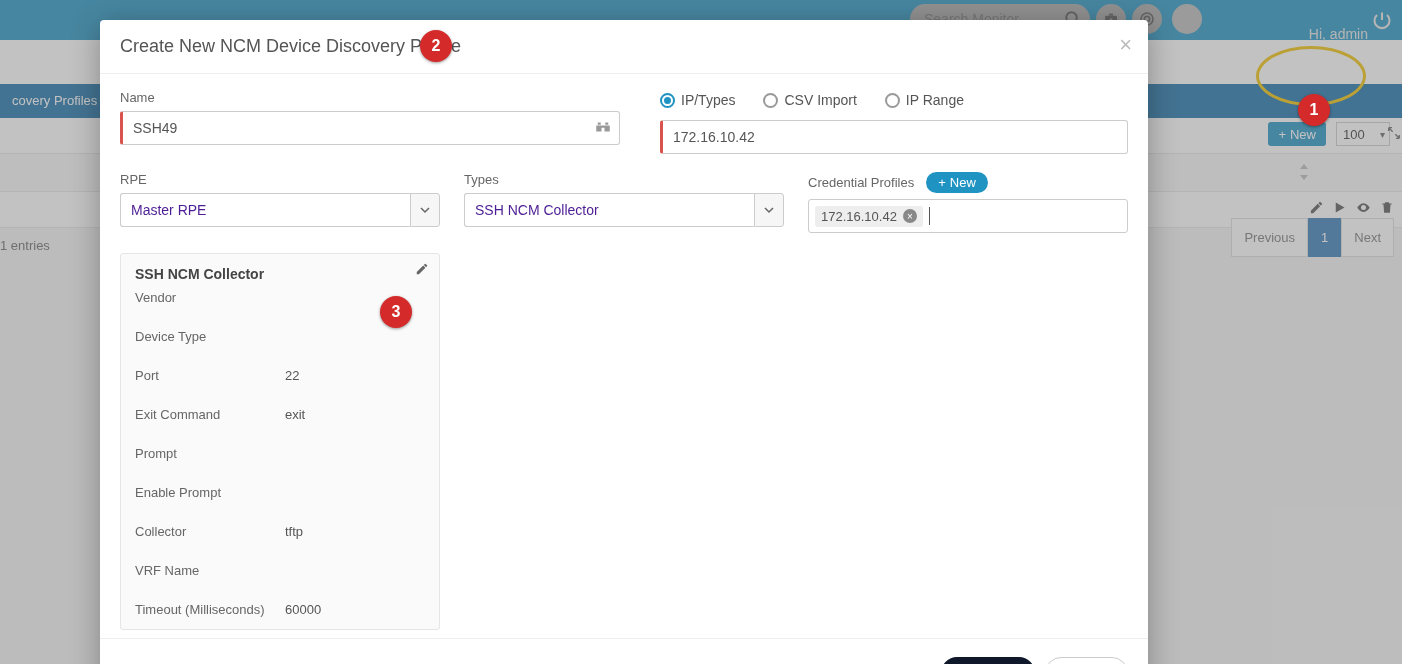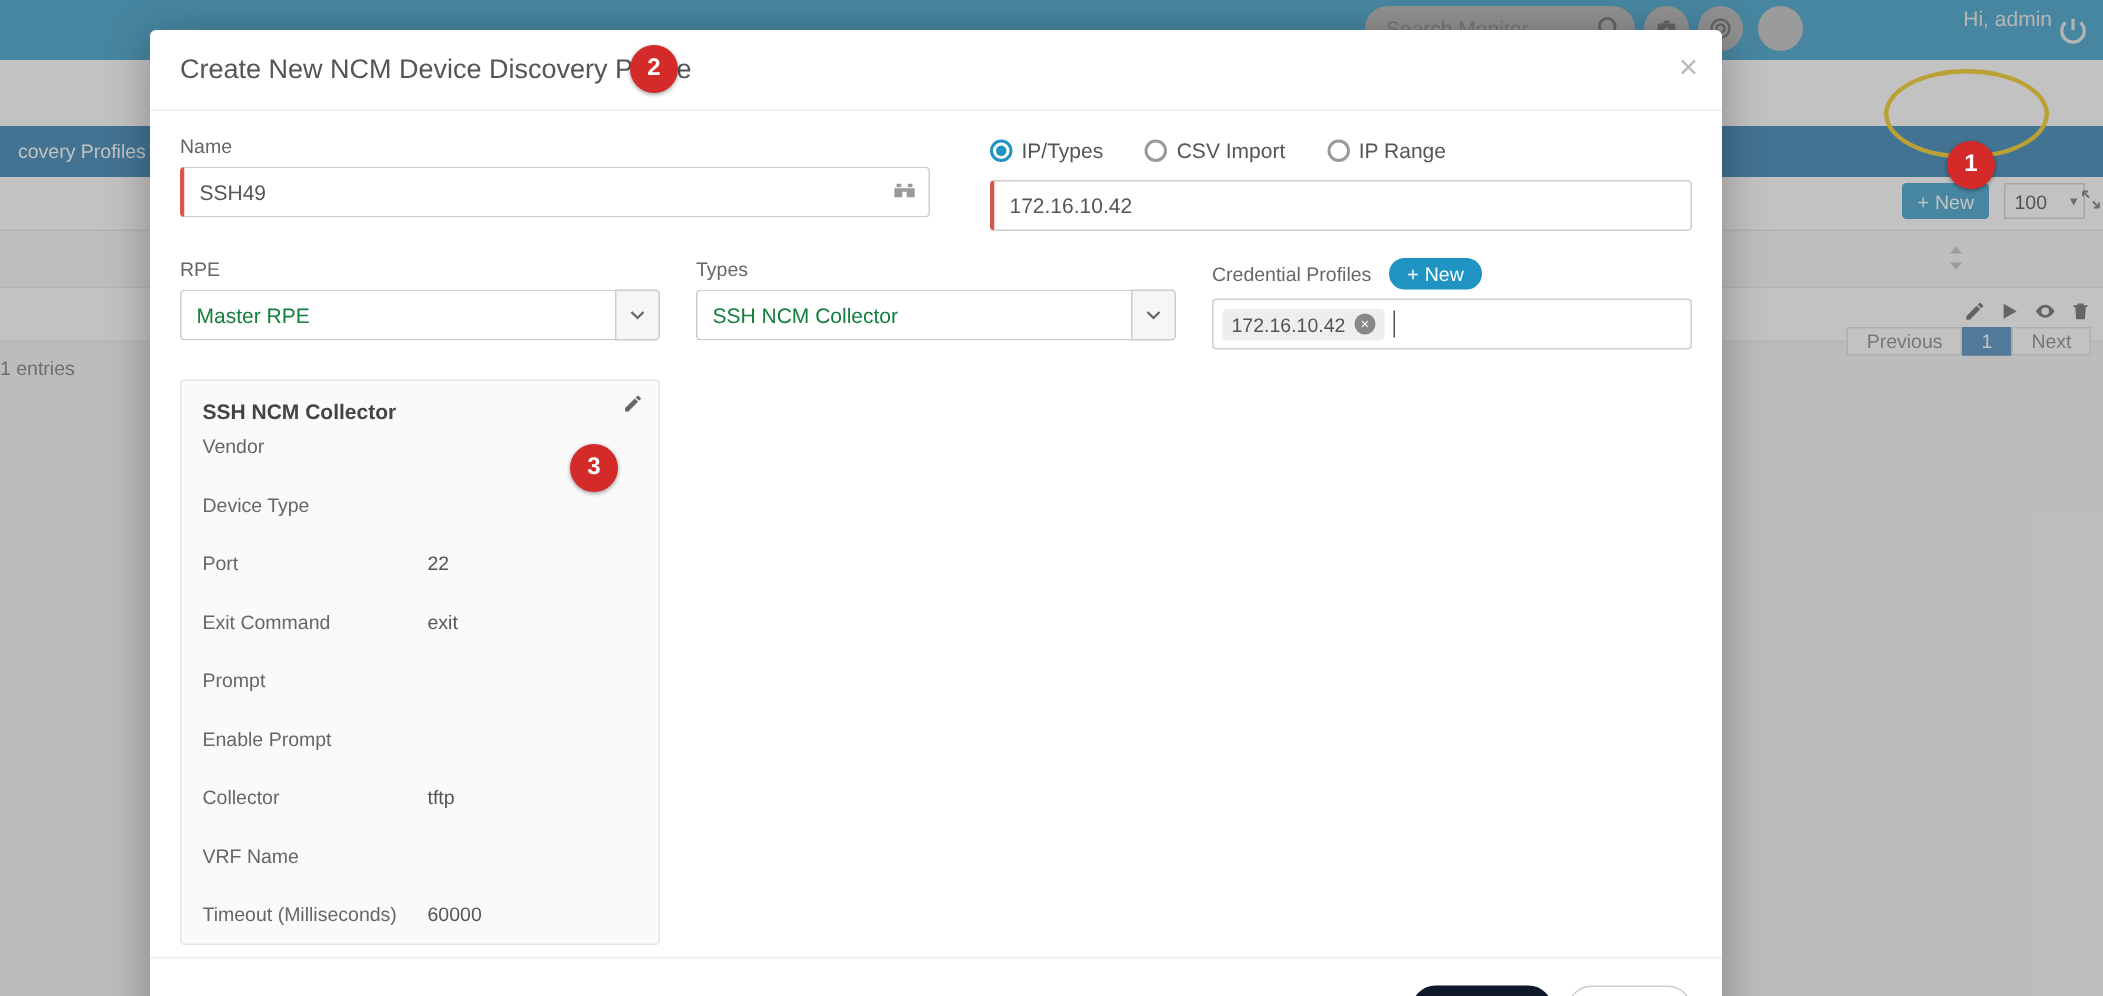--- a/index.html
+++ b/index.html
@@ -10,7 +10,7 @@
   .topbar .search-wrap{position:absolute;right:200px;top:4px;display:flex;align-items:center;gap:6px;}
   .topbar .search{width:180px;height:30px;border:none;border-radius:15px;background:#a7a7a7;color:#7f1d1d;padding:0 34px 0 14px;font-size:14px;}
   .topbar .circ{width:30px;height:30px;border-radius:50%;background:#a7a7a7;display:flex;align-items:center;justify-content:center;color:#444;}
-  .topbar .hi{position:absolute;right:34px;top:4px;color:#e6e6e6;font-size:14px;margin-left:32px;}
+  .topbar .hi{position:absolute;right:34px;top:26px;color:#e6e6e6;font-size:14px;margin-left:32px;}
   .topbar .power{position:absolute;right:6px;top:6px;width:28px;height:28px;display:flex;align-items:center;justify-content:center;}
   .topbar .avatar{width:30px;height:30px;border-radius:50%;background:#b8b8b8;margin-left:4px;}
   .topbar .search-icon{position:absolute;right:8px;top:50%;transform:translateY(-50%);}

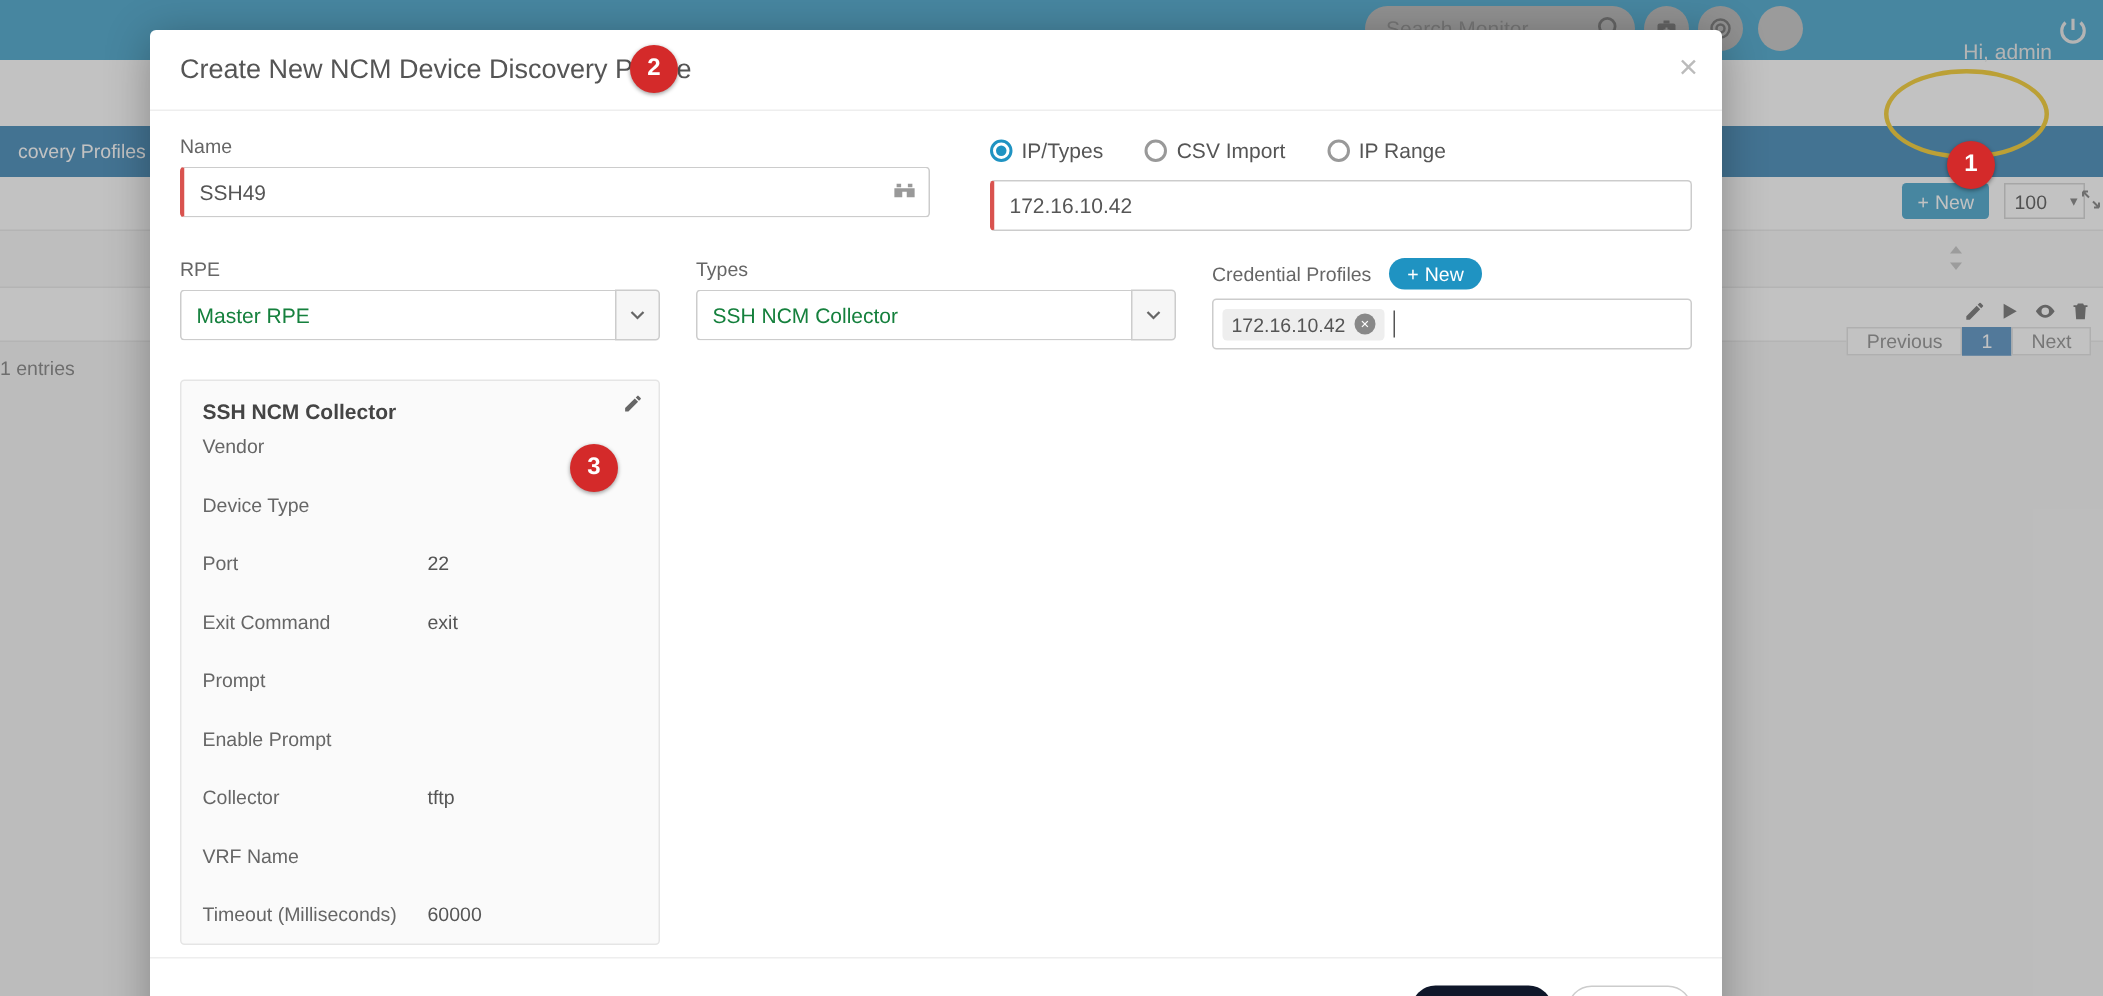--- a/index.html
+++ b/index.html
@@ -59,7 +59,7 @@
   .col-types{flex:0 0 320px;}
   .col-cred{flex:1;}
   .select{display:flex;}
-  .select .val{flex:1;height:34px;border:1px solid #ccc;border-right:none;border-radius:3px 0 0 3px;padding:0 10px;display:flex;align-items:center;color:#15803d;font-size:14px;}
+  .select .val{flex:1;height:34px;border:1px solid #ccc;border-right:none;border-radius:3px 0 0 3px;padding:0 10px;display:flex;align-items:center;color:#4c1d95;font-size:14px;}
   .select .caret{width:30px;height:34px;border:1px solid #ccc;border-radius:0 3px 3px 0;background:#f6f6f6;display:flex;align-items:center;justify-content:center;color:#666;}
   .cred-lbl-row{display:flex;align-items:center;gap:12px;margin-bottom:6px;}
   .pill-new{background:#1f93c2;color:#fff;border:none;border-radius:12px;padding:3px 12px;font-size:13px;display:inline-flex;align-items:center;gap:4px;}

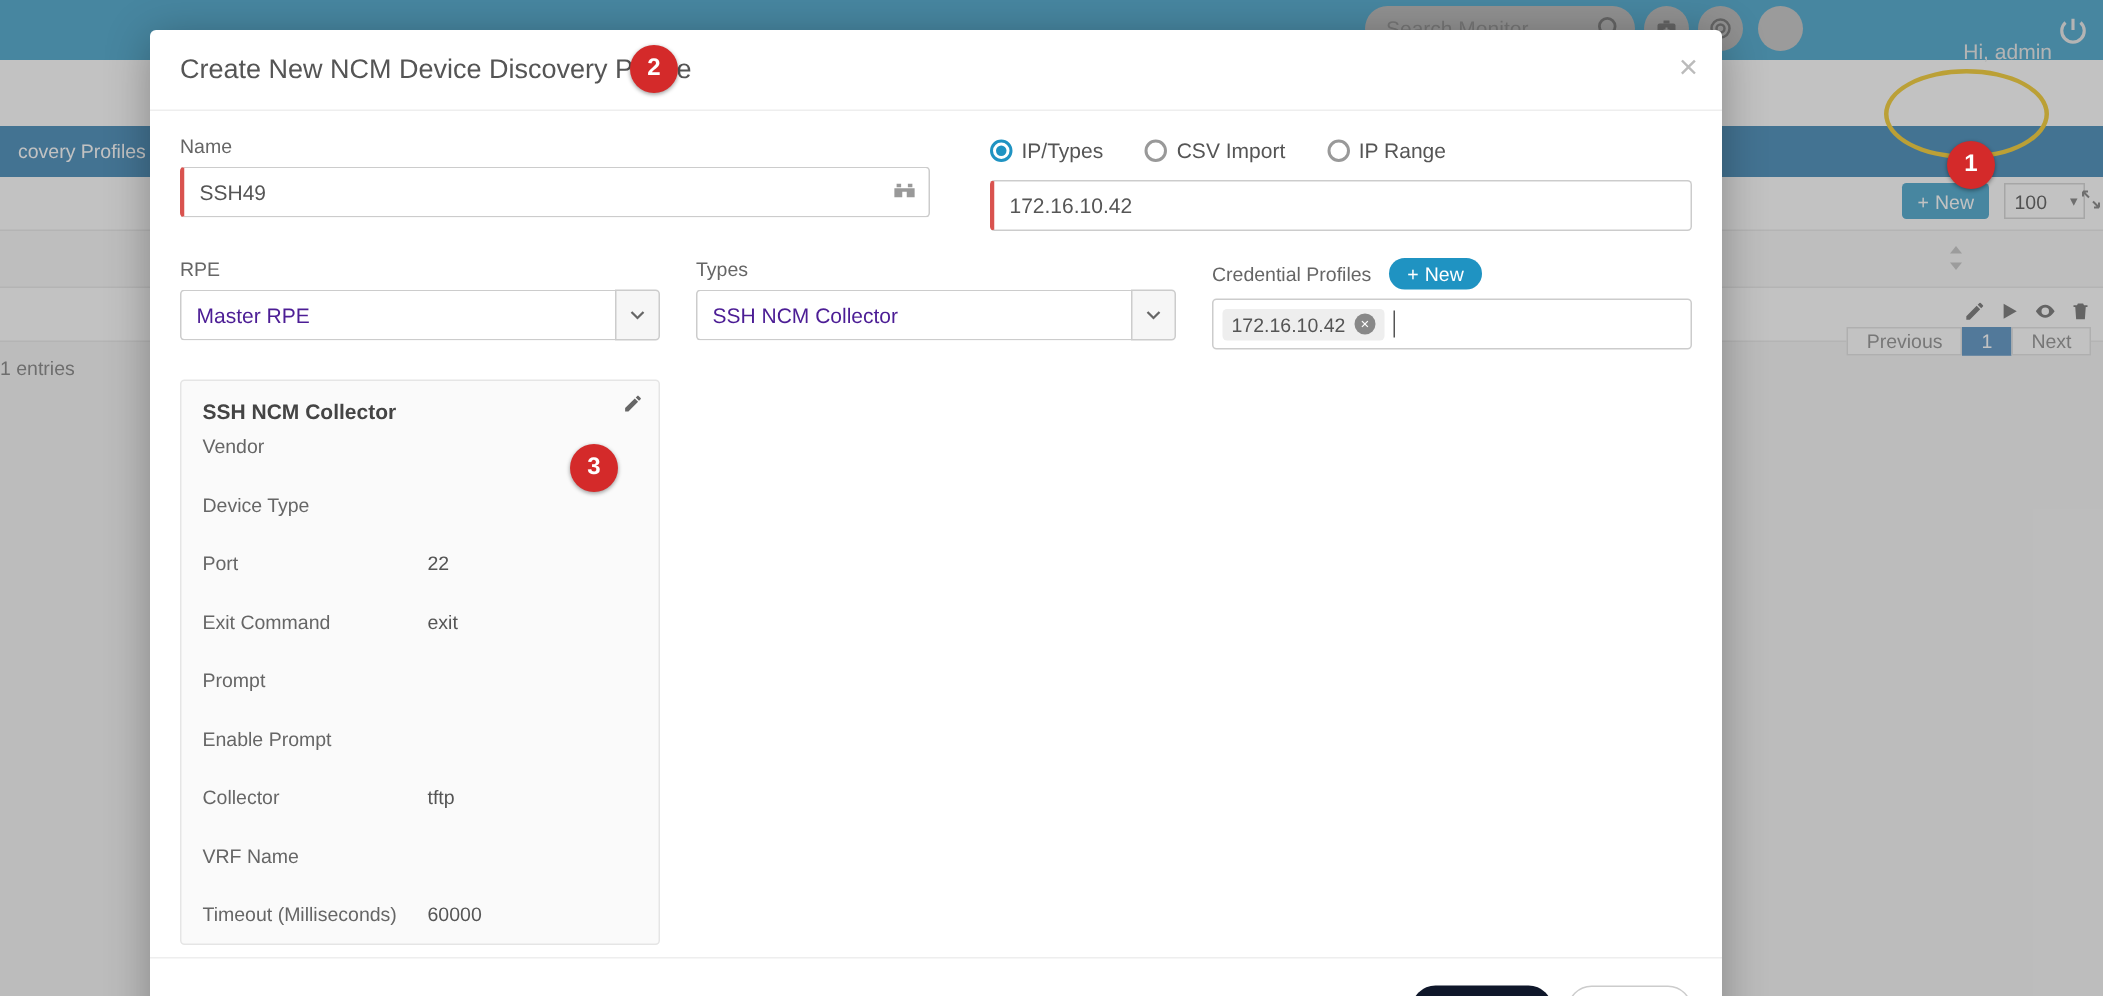--- a/index.html
+++ b/index.html
@@ -29,7 +29,7 @@
   .gridrow .icons{position:absolute;right:8px;top:8px;display:flex;gap:8px;color:#555;}
   .entries{padding:10px 0 0 0;color:#666;font-size:13px;}
   .pager{position:absolute;right:8px;top:218px;display:flex;align-items:center;}
-  .pager .btn{border:1px solid #ddd;background:#fff;color:#777;font-size:13px;padding:1px 12px;text-align:center;}
+  .pager .btn{border:1px solid #ddd;background:#fff;color:#777;font-size:13px;padding:11px 12px;text-align:center;}
   .pager .btn.active{background:#337ab7;color:#fff;border-color:#337ab7;}
   
   .anno-ellipse{position:absolute;right:36px;top:46px;width:110px;height:60px;border:3px solid #f2c200;border-radius:50%;pointer-events:none;}

